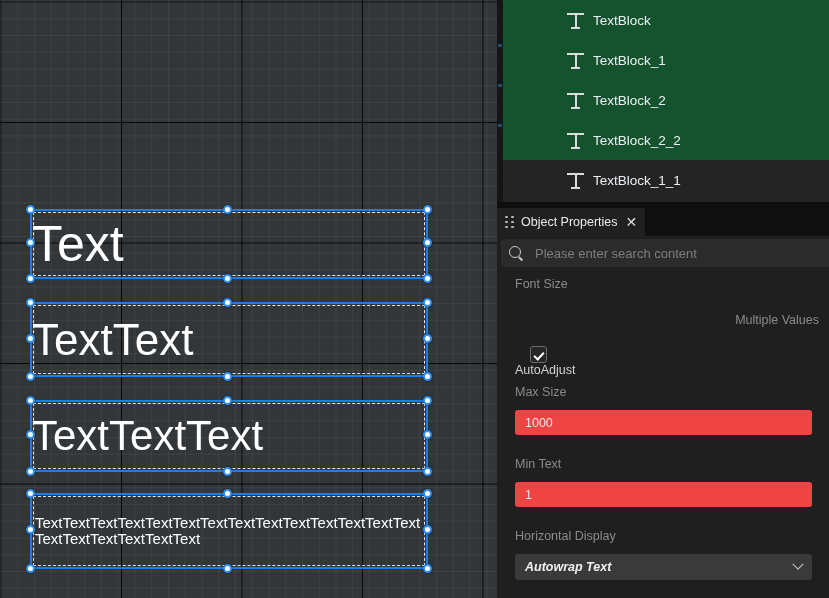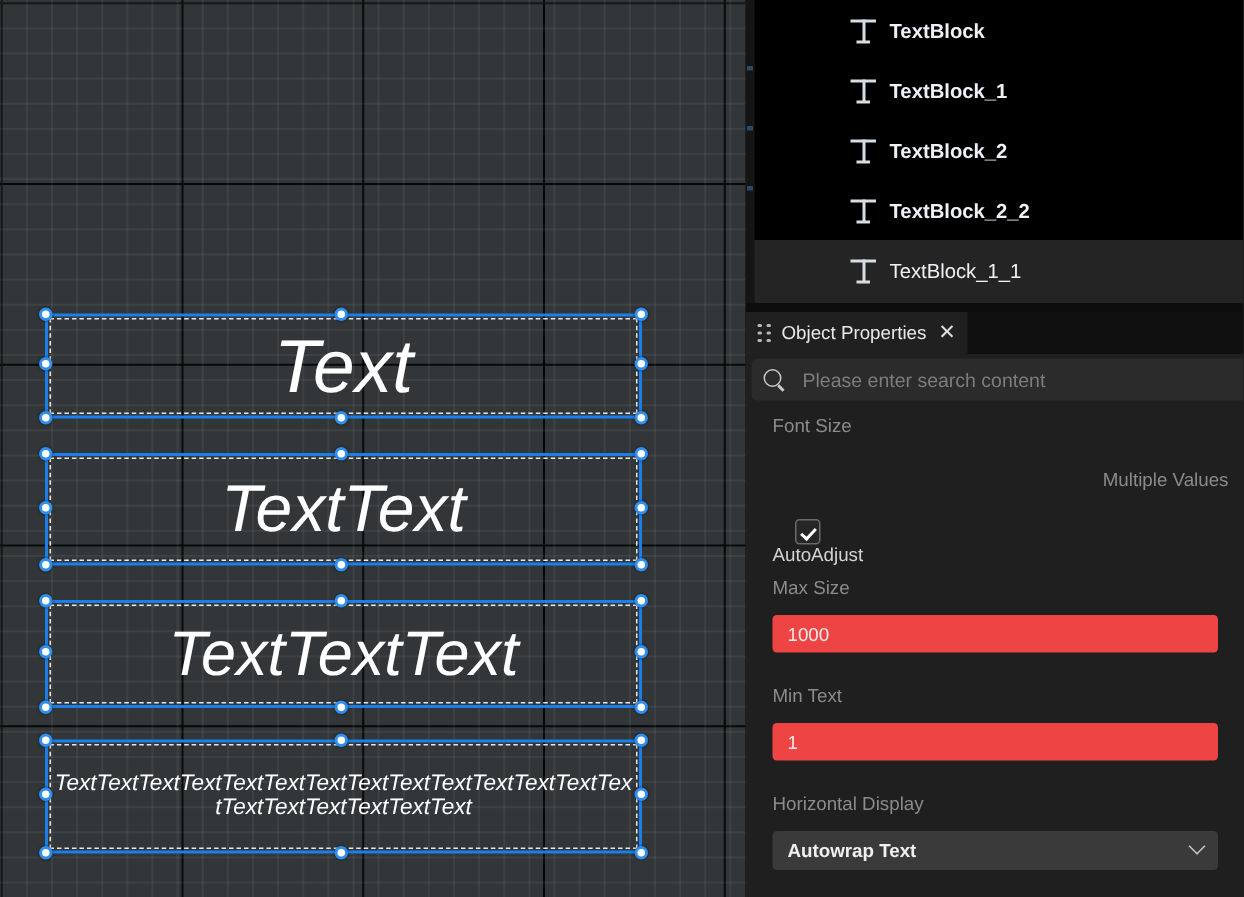--- a/index.html
+++ b/index.html
@@ -115,7 +115,7 @@
     color: #e6e6e6;
     font-size: 13.5px;
   }
-  .tree-row.selected { background: #000000; font-weight: bold; }
+  .tree-row.selected { background: #14532d; }
   .tree-row .ticon {
     width: 17px; height: 17px;
     margin-right: 9px;

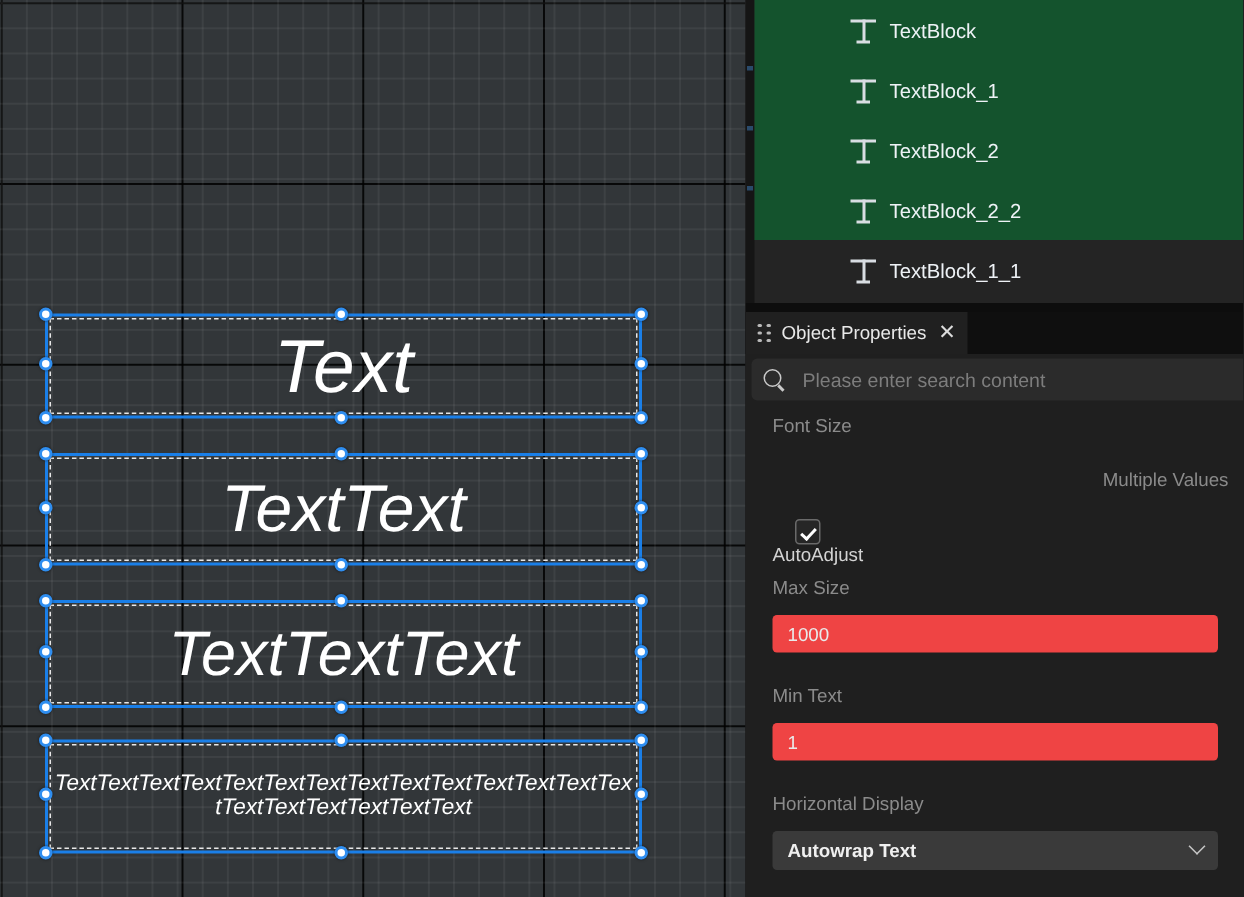--- a/index.html
+++ b/index.html
@@ -49,14 +49,12 @@
     position: absolute;
     left: 0; right: 0; top: 50%;
     transform: translateY(-50%);
-    text-align: center;
     color: #ffffff;
     font-family: "Liberation Sans", sans-serif;
     line-height: 1.08;
     white-space: pre-wrap;
     word-break: break-all;
     letter-spacing: 0px;
-    font-style: italic;
   }
   .handle {
     position: absolute;

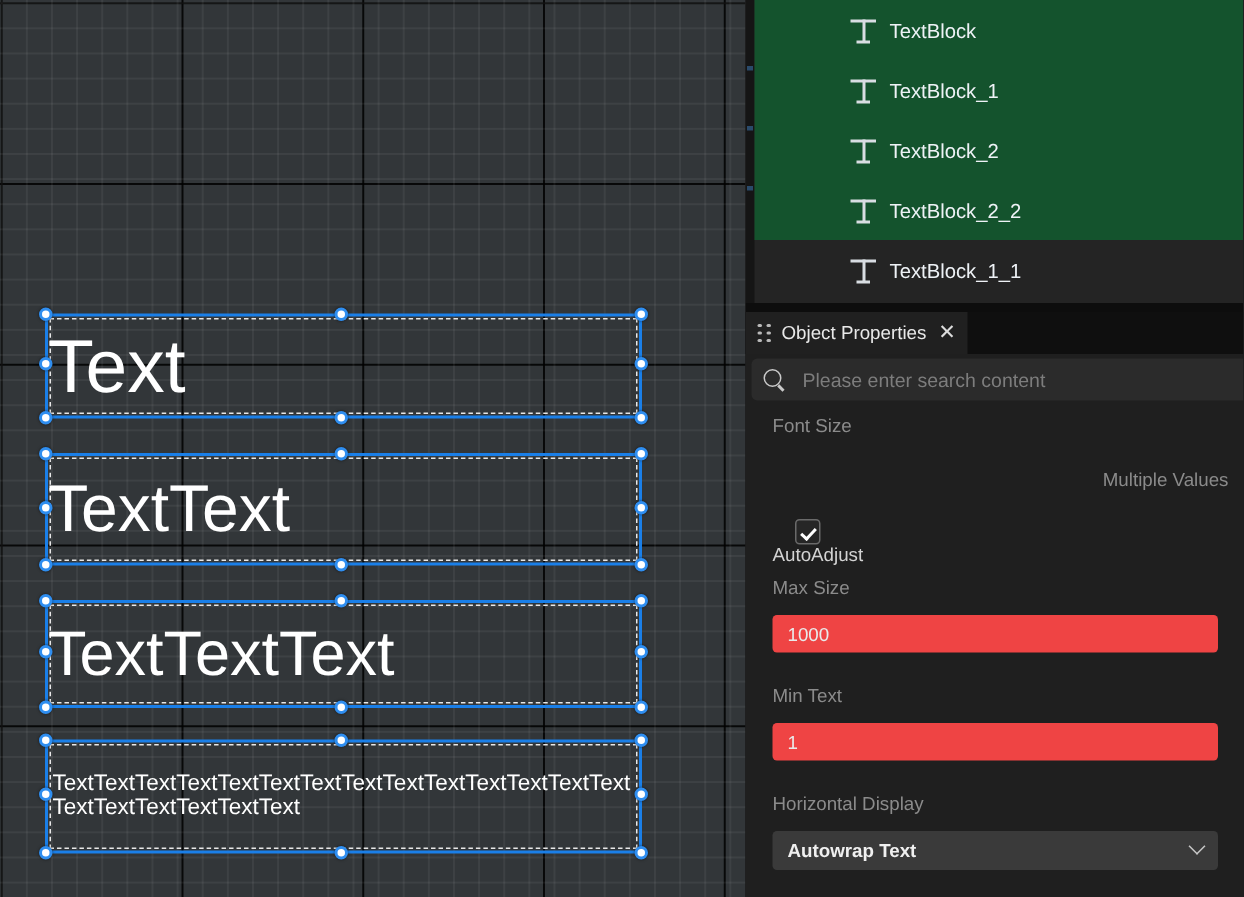--- a/index.html
+++ b/index.html
@@ -436,7 +436,7 @@
 
       <div class="field-label" style="top:321px;">Horizontal Display</div>
 
-      <div class="select-box" style="left:18px; width:297px; top:346px;">
+      <div class="select-box" style="left:18px; width:297px; top:346px;font-style:italic;">
         <span>Autowrap Text</span>
         <span class="chev"></span>
       </div>

